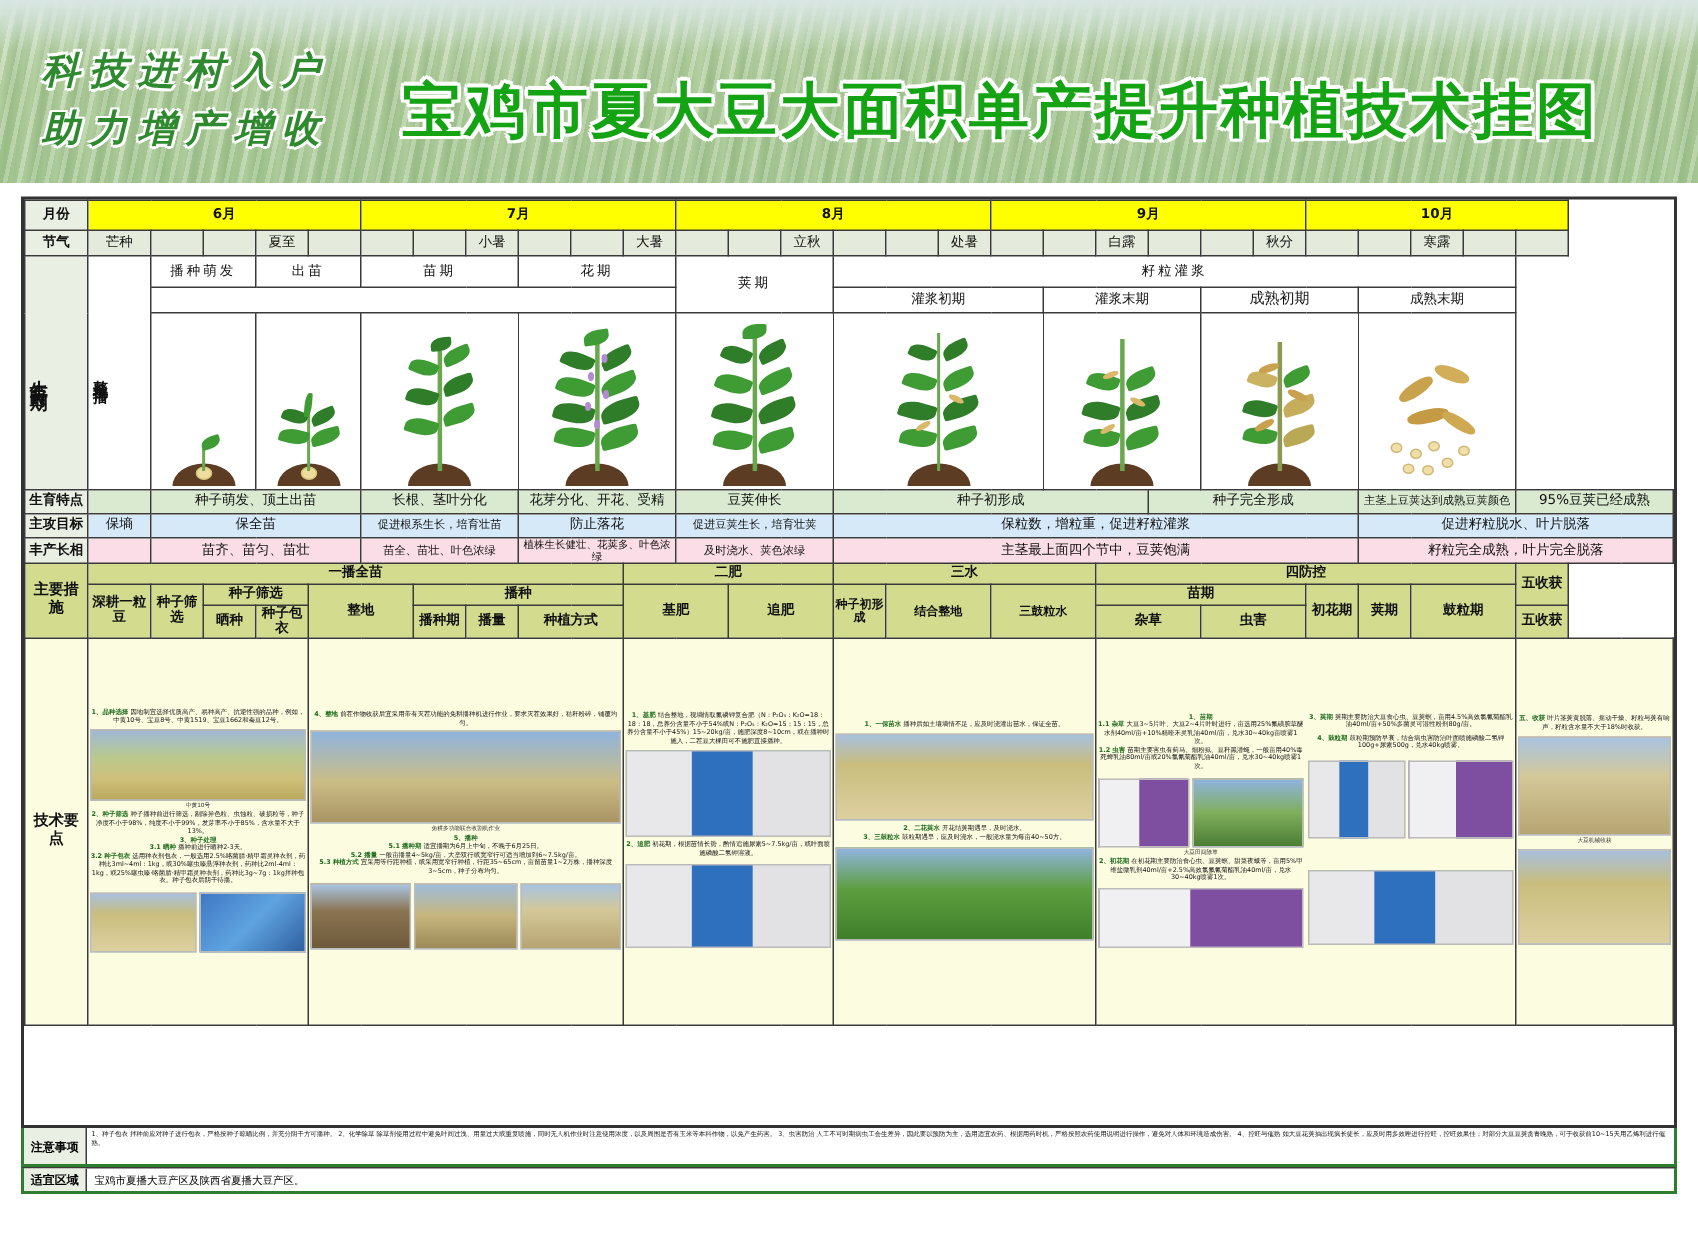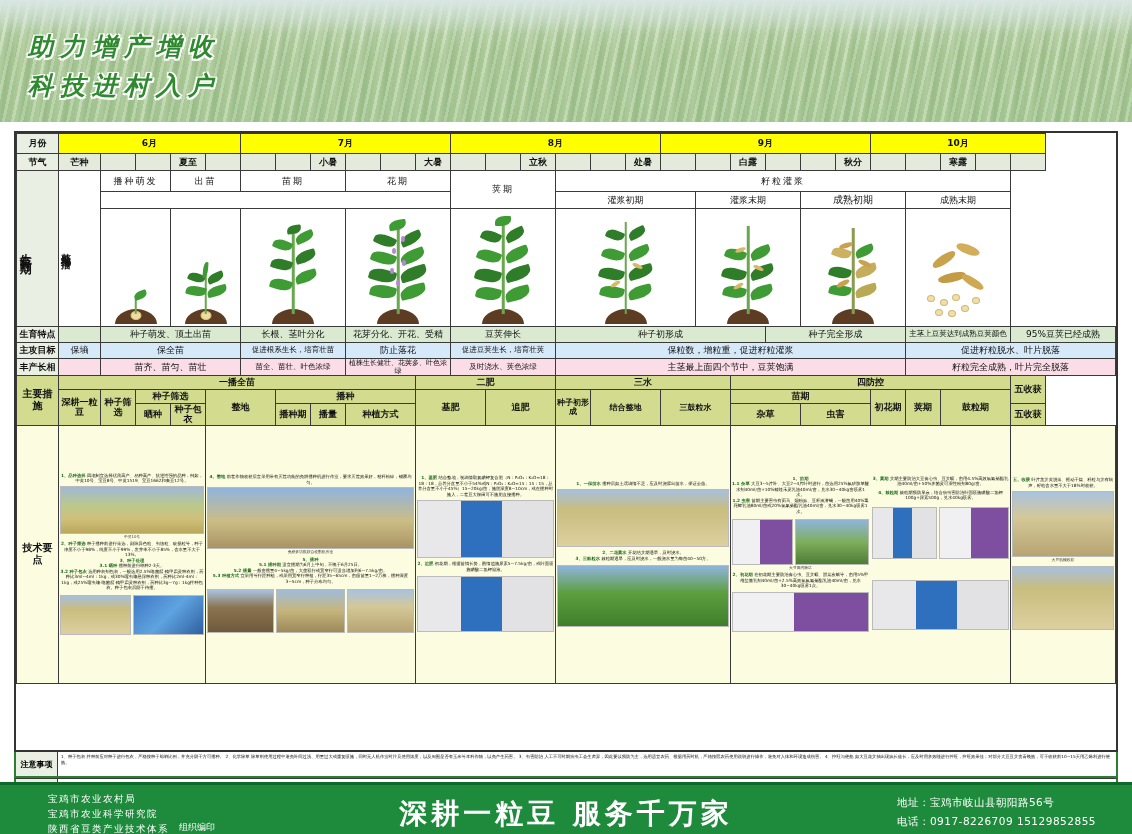--- a/index.html
+++ b/index.html
@@ -164,8 +164,8 @@
 
   <div class="banner">
     <div class="slogan">
+      <span>科技进村入户</span>
       <span>助力增产增收</span>
-      <span>科技进村入户</span>
     </div>
   </div>
 

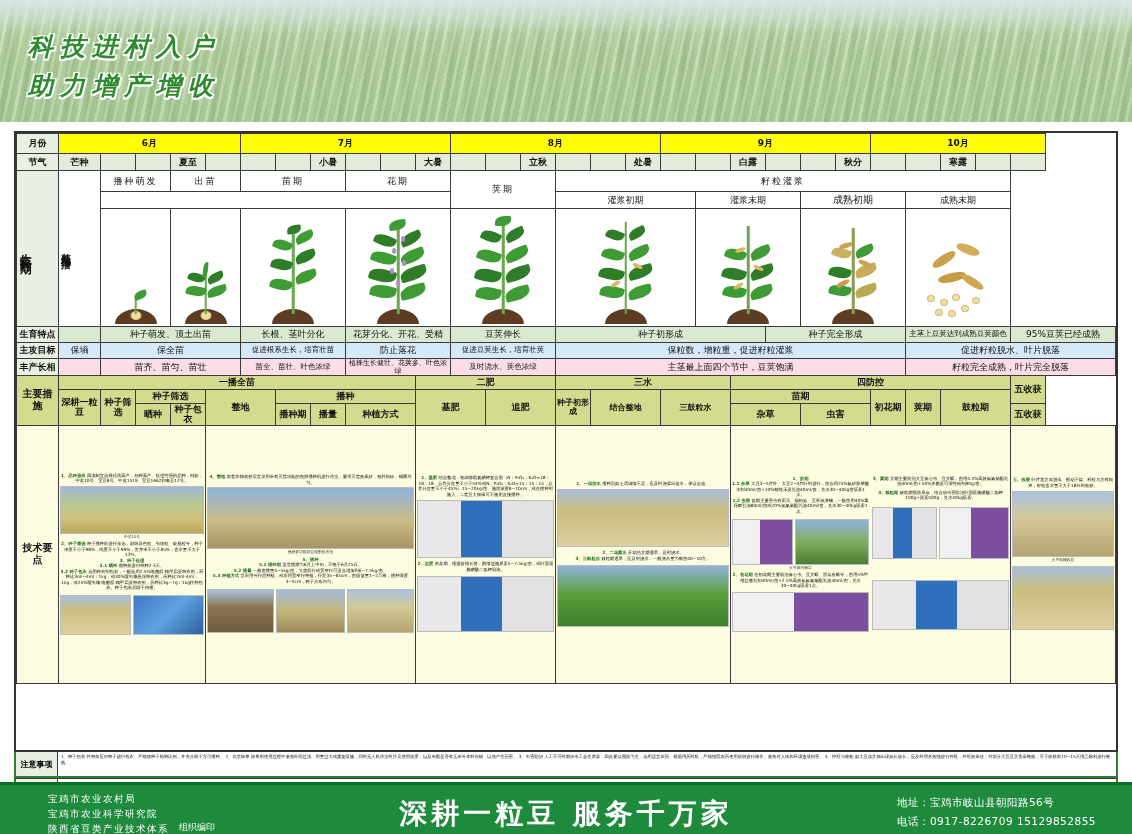--- a/index.html
+++ b/index.html
@@ -167,6 +167,7 @@
       <span>科技进村入户</span>
       <span>助力增产增收</span>
     </div>
+    <div class="main-title">宝鸡市夏大豆大面积单产提升种植技术挂图</div>
   </div>
 
   <div class="frame">

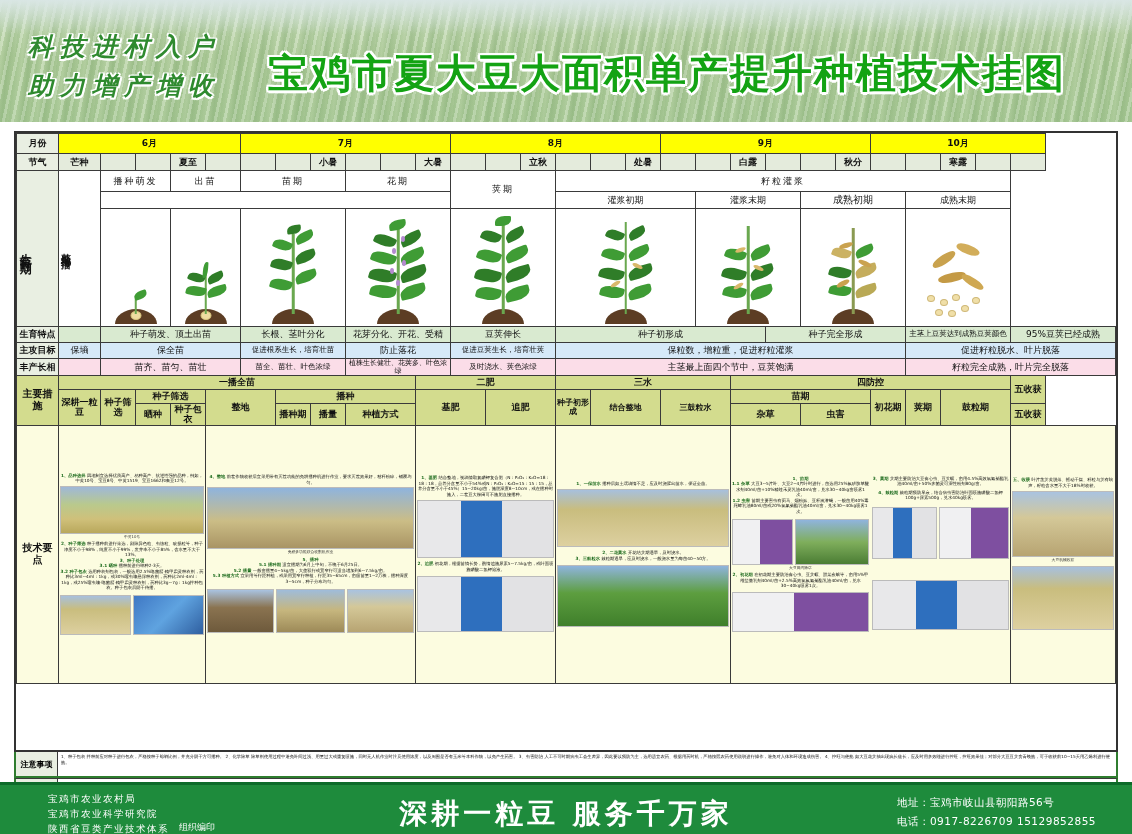--- a/index.html
+++ b/index.html
@@ -66,7 +66,7 @@
   .rowlabel{ background:#e9efe2; font-size:10px; font-weight:bold; width:42px;}
   .yellow{ background:#ffff00; font-weight:bold; font-size:12px; }
   .jq{ background:#e4ebdc; font-size:9px; height:16px;}
-  .jq.named{ font-weight:bold; }
+  .jq.named{ font-weight:normal; }
   .stagebar{ background:#fff; font-size:11px; font-weight:normal; letter-spacing:2px; }
   .greenrow{ background:#d9ead0; }
   .bluerow{ background:#d6e9f8; }

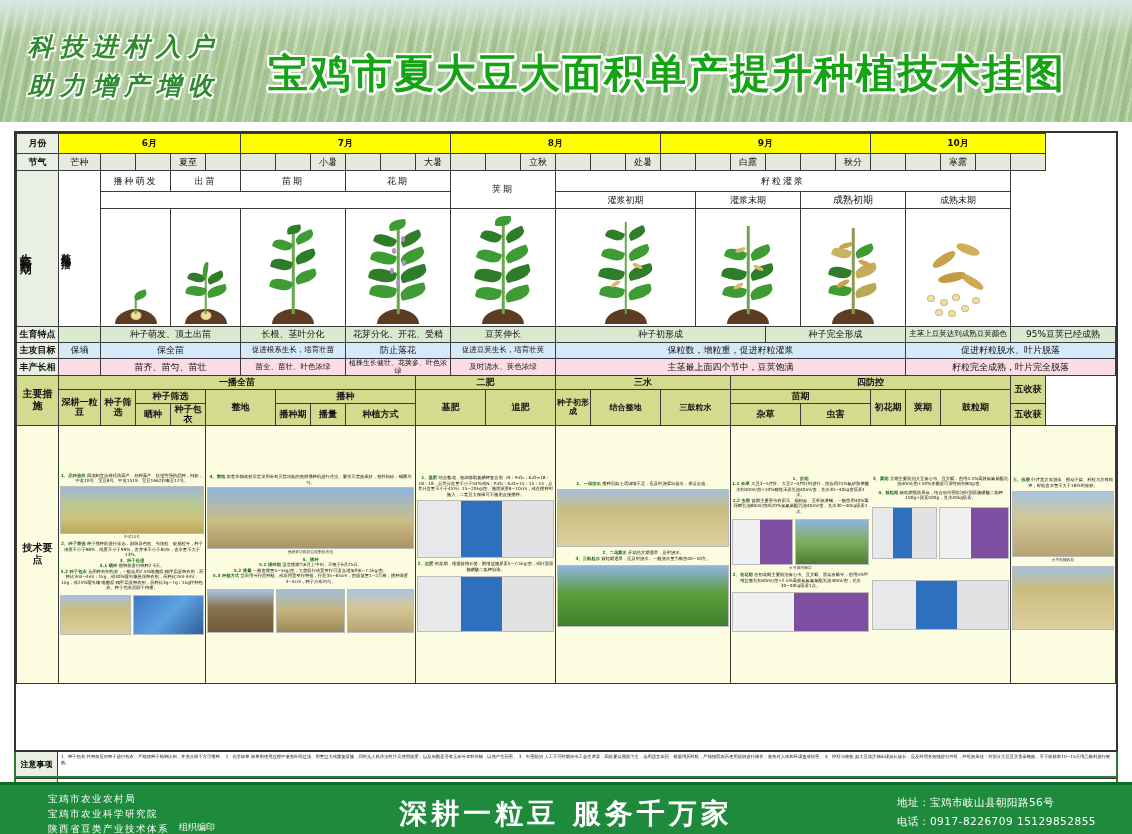--- a/index.html
+++ b/index.html
@@ -612,21 +612,6 @@
     </div>
   </div>
 
-  <div class="greenbar">
-    <div class="gf-left">
-      <div class="lines">
-        <span>宝鸡市农业农村局</span>
-        <span>宝鸡市农业科学研究院</span>
-        <span>陕西省豆类产业技术体系</span>
-      </div>
-      <div class="gf-org">组织编印</div>
-    </div>
-    <div class="gf-center">深耕一粒豆  服务千万家</div>
-    <div class="gf-right">
-      <span>地址：宝鸡市岐山县朝阳路56号</span>
-      <span>电话：0917-8226709  15129852855</span>
-    </div>
-  </div>
 
 </div>
 

